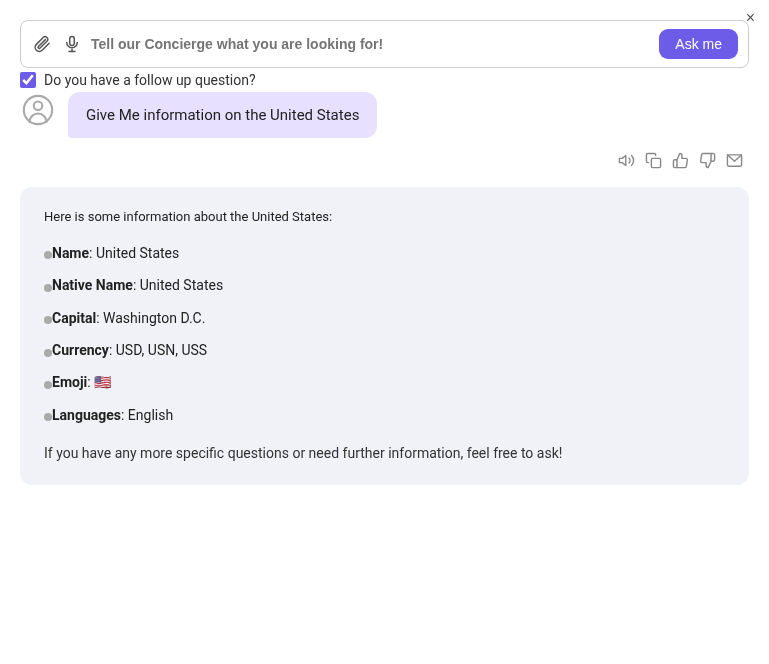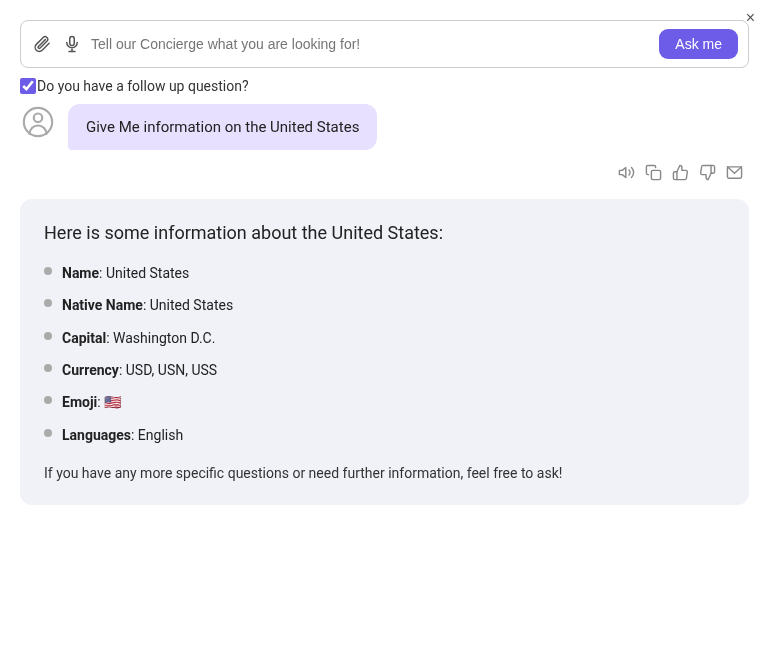--- a/index.html
+++ b/index.html
@@ -43,6 +43,7 @@
       font-size: 14px;
       color: #a16207;
       background: transparent;
+      font-weight: bold;
     }
 
     .ask-me-btn {

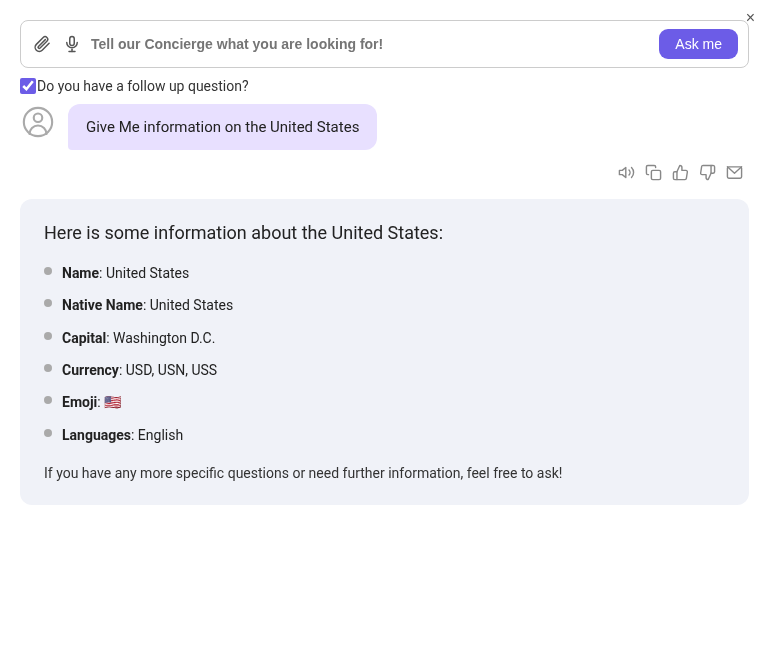--- a/index.html
+++ b/index.html
@@ -71,8 +71,8 @@
     .follow-up-row {
       display: flex;
       align-items: center;
-      margin: 10px 20px;
-      gap: 1px;
+      margin: 4px 20px;
+      gap: 8px;
     }
 
     .follow-up-row input[type="checkbox"] {

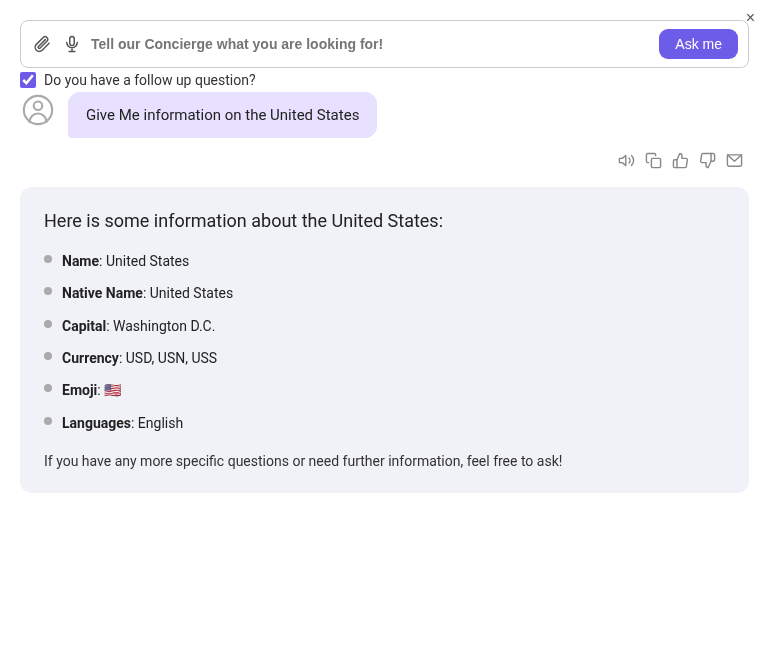--- a/index.html
+++ b/index.html
@@ -149,7 +149,7 @@
 
     .response-intro {
       margin-bottom: 14px;
-      font-size: 18px;
+      font-size: 13px;
     }
 
     .info-list {

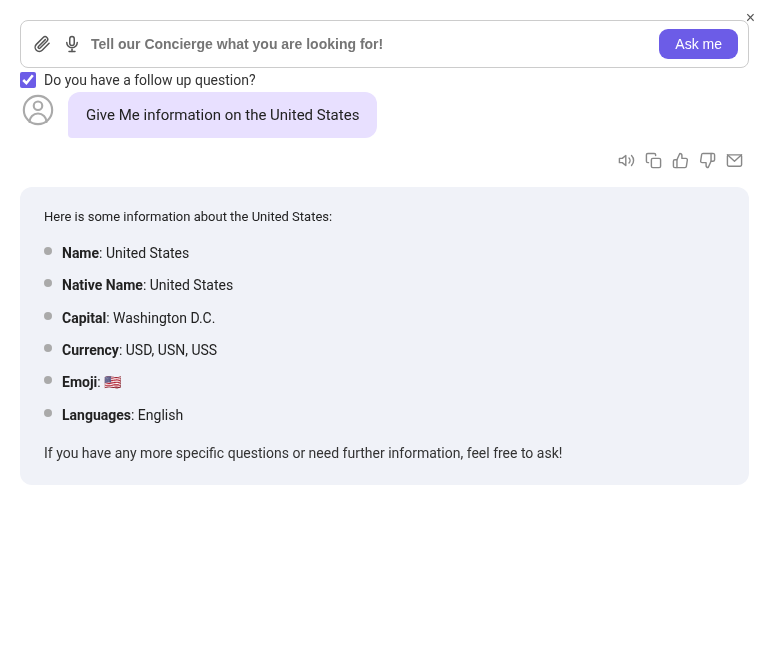--- a/index.html
+++ b/index.html
@@ -160,8 +160,7 @@
 
     .info-list li {
       display: flex;
-      align-items: flex-start;
-      gap: 10px;
+      align-items: center;
       margin-bottom: 10px;
       font-size: 14px;
     }

